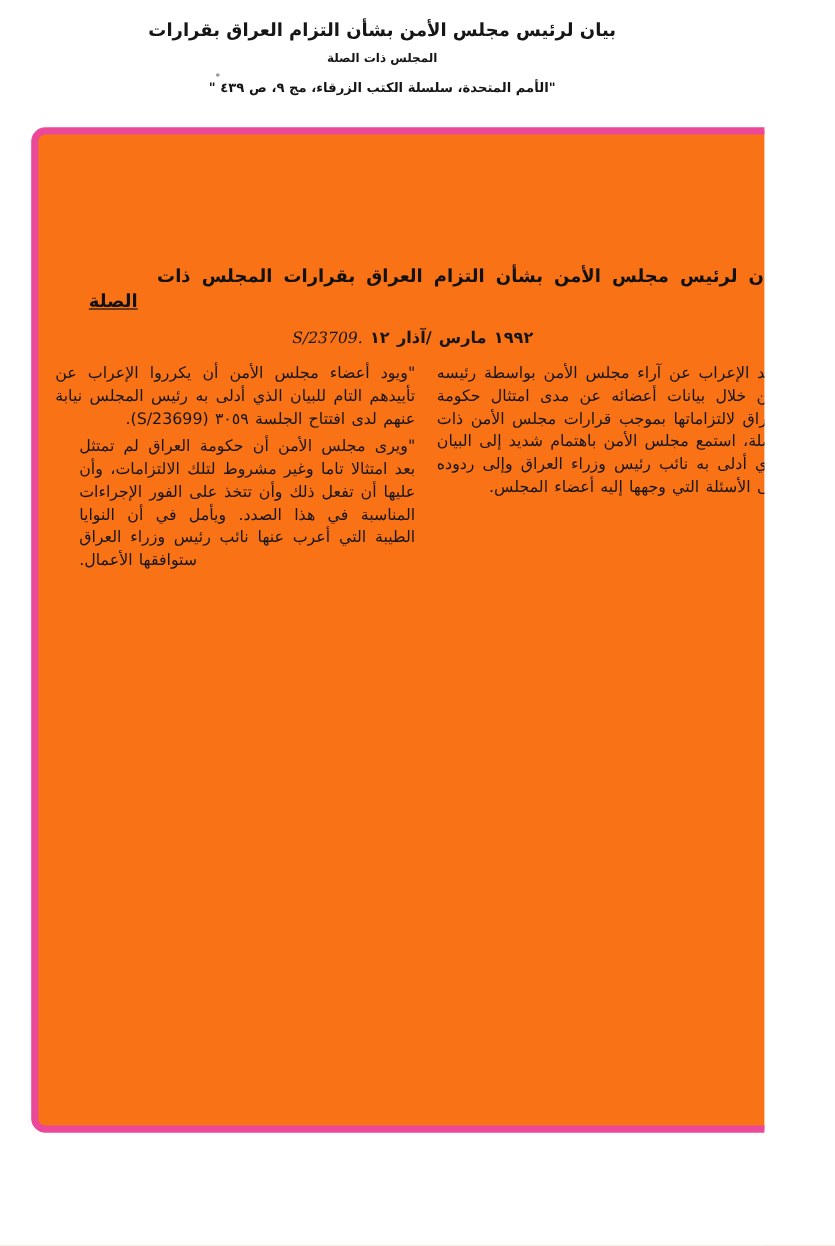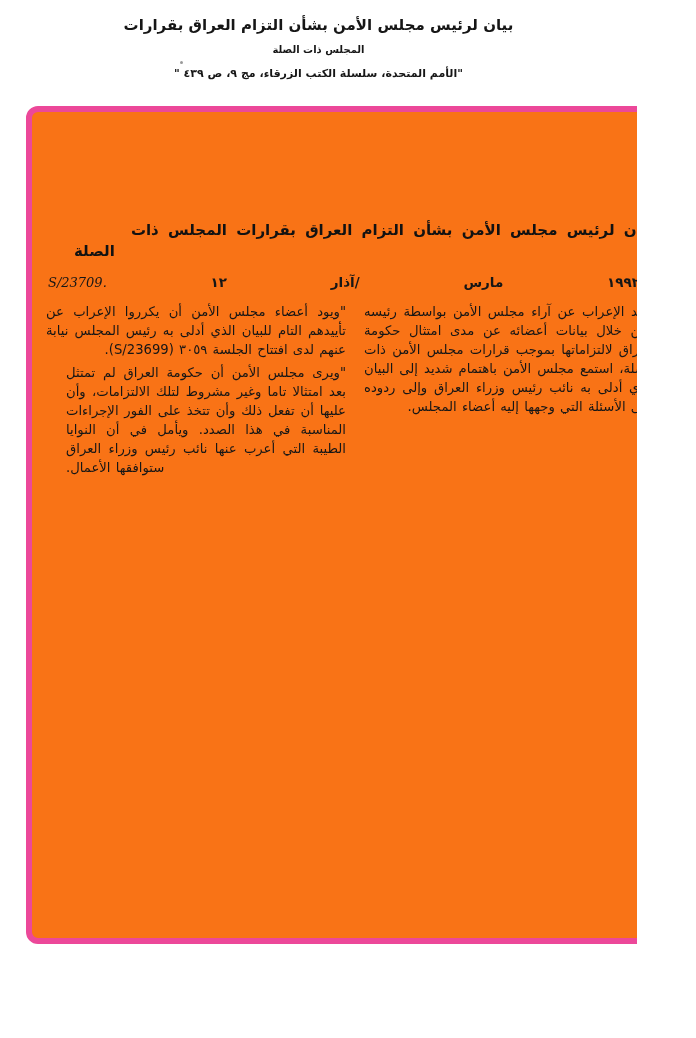--- a/index.html
+++ b/index.html
@@ -86,6 +86,7 @@
     direction: rtl;
     text-align: left;
     padding-left: 28px;
+    text-decoration: underline;
   }
 
   

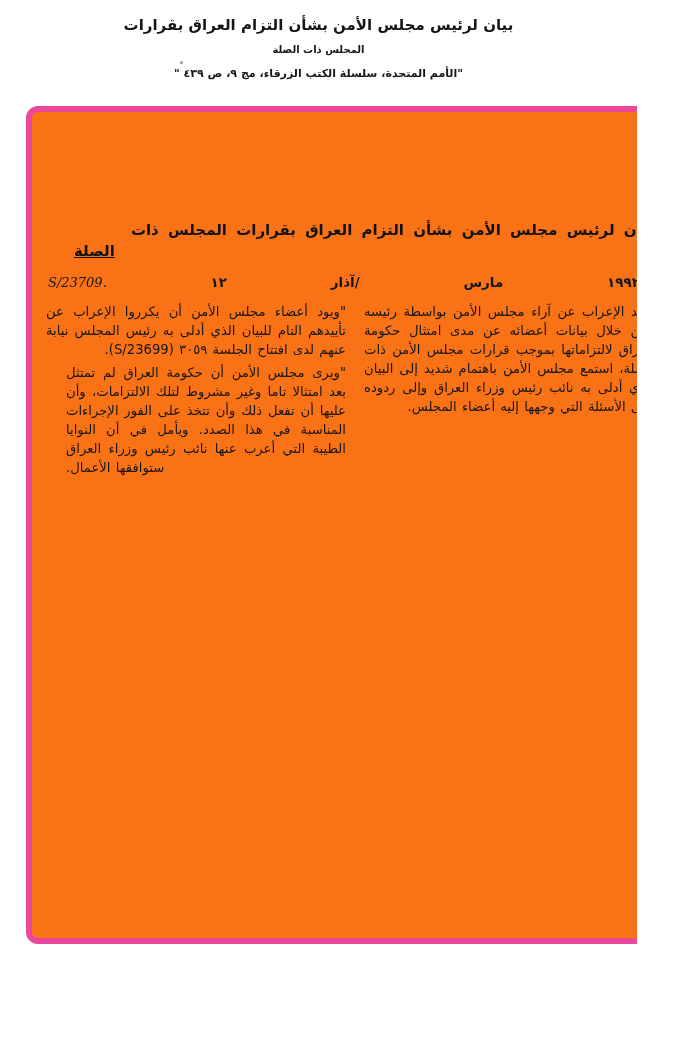--- a/index.html
+++ b/index.html
@@ -96,7 +96,7 @@
     padding-right: 0;
     display: flex;
     direction: ltr;
-    justify-content: space-between;
+    justify-content: center;
     align-items: baseline;
     gap: 6px;
     font-weight: bold;

